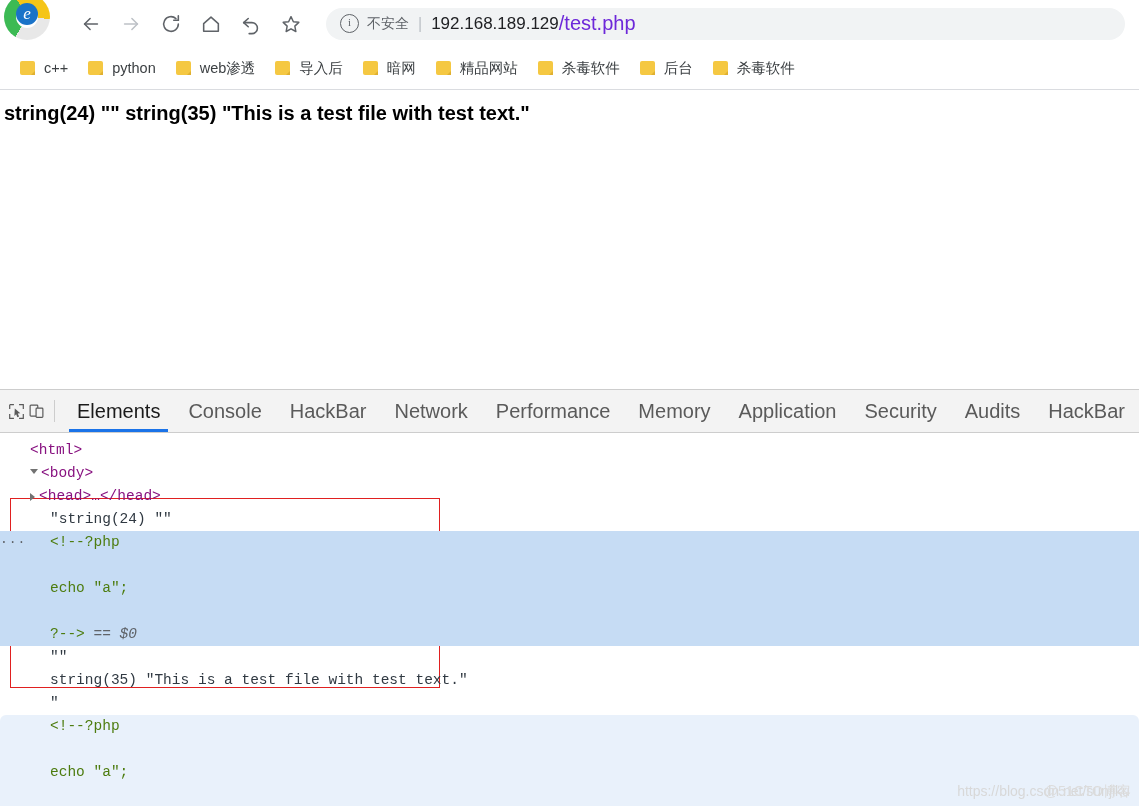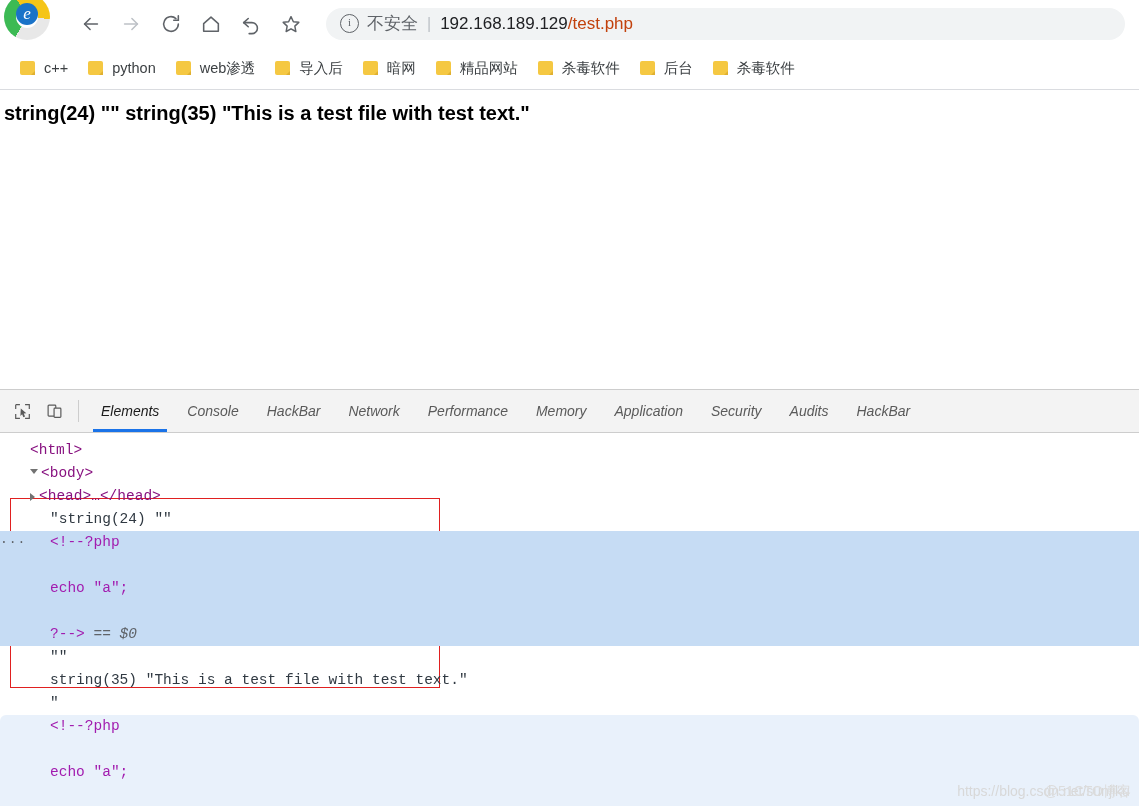--- a/index.html
+++ b/index.html
@@ -106,7 +106,7 @@
   }
   .not-secure {
     margin-left: 8px;
-    font-size: 17px;
+    font-size: 14px;
     color: #5f6368;
   }
   .omni-sep {

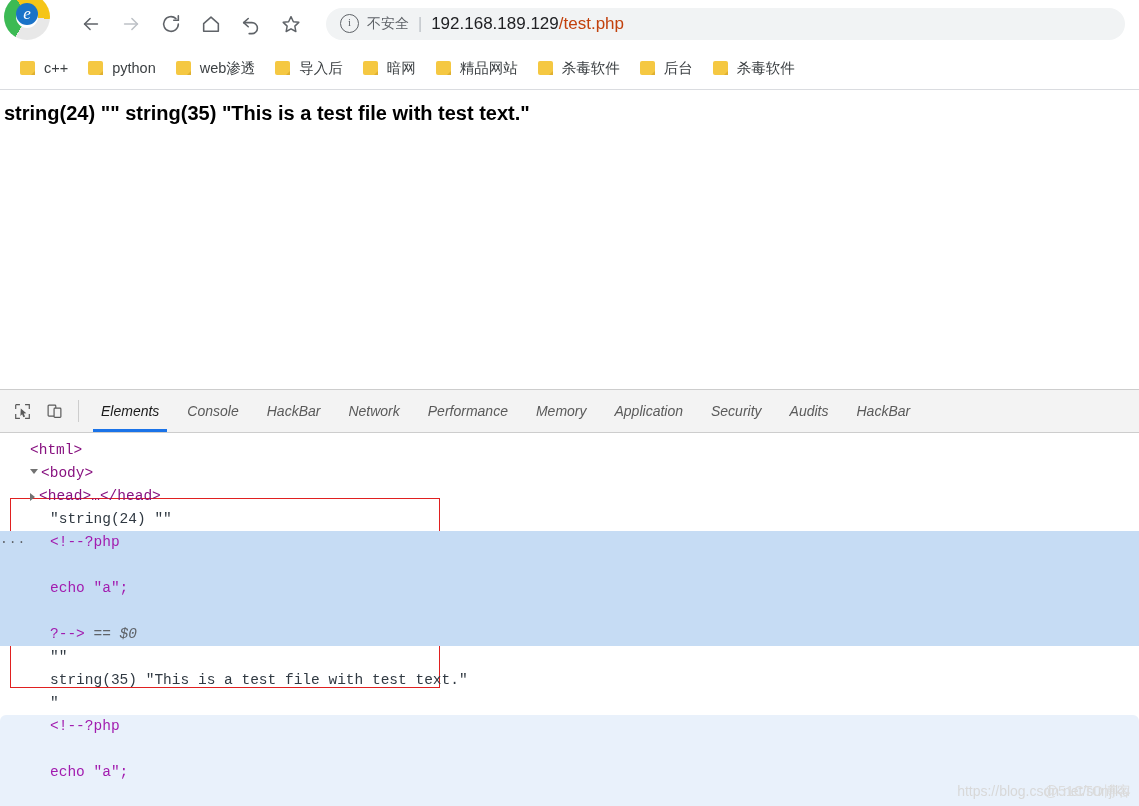--- a/index.html
+++ b/index.html
@@ -119,8 +119,8 @@
     color: #202124;
   }
   .url-path {
-    font-size: 17px;
-    color: #c2410c;
+    font-size: 20px;
+    color: #6d28d9;
   }
 
   

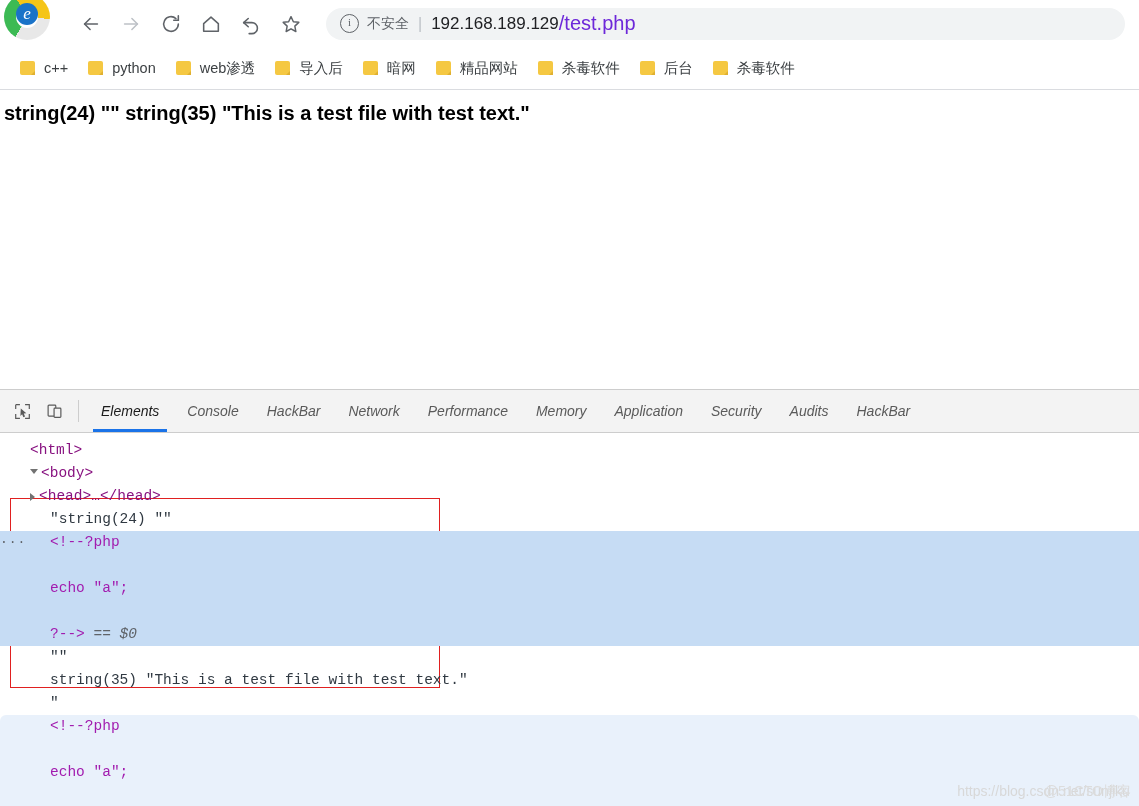--- a/index.html
+++ b/index.html
@@ -213,11 +213,10 @@
     display: flex;
     align-items: center;
     padding: 0 14px;
-    font-size: 14px;
+    font-size: 20px;
     color: #5a5a5a;
     white-space: nowrap;
     position: relative;
-    font-style: italic;
   }
   .dt-tab.active {
     color: #1a1a1a;

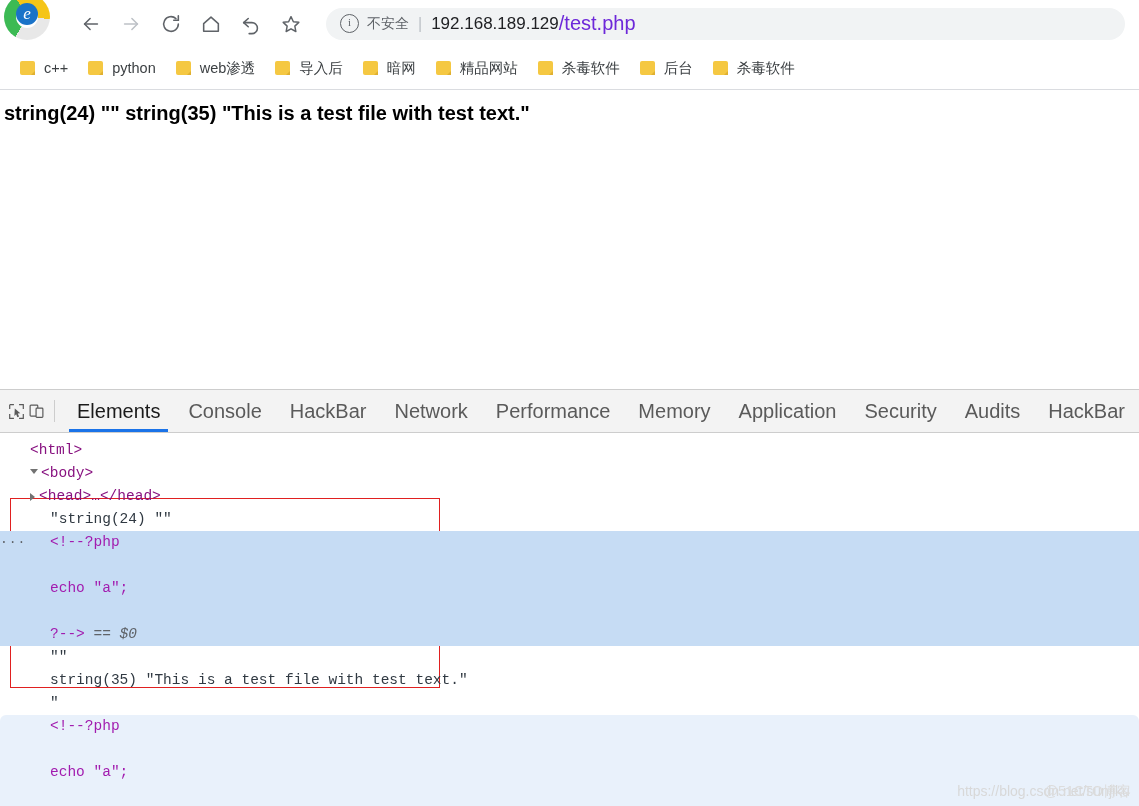--- a/index.html
+++ b/index.html
@@ -253,7 +253,7 @@
 
   .tag      { color: #881280; }
   .txt      { color: #303942; }
-  .comment  { color: #a21caf; text-align: center; }
+  .comment  { color: #4d7c0f; text-align: center; }
   .dollar0  { color: #5f6368; font-style: italic; }
   .triangle {
     display: inline-block;

